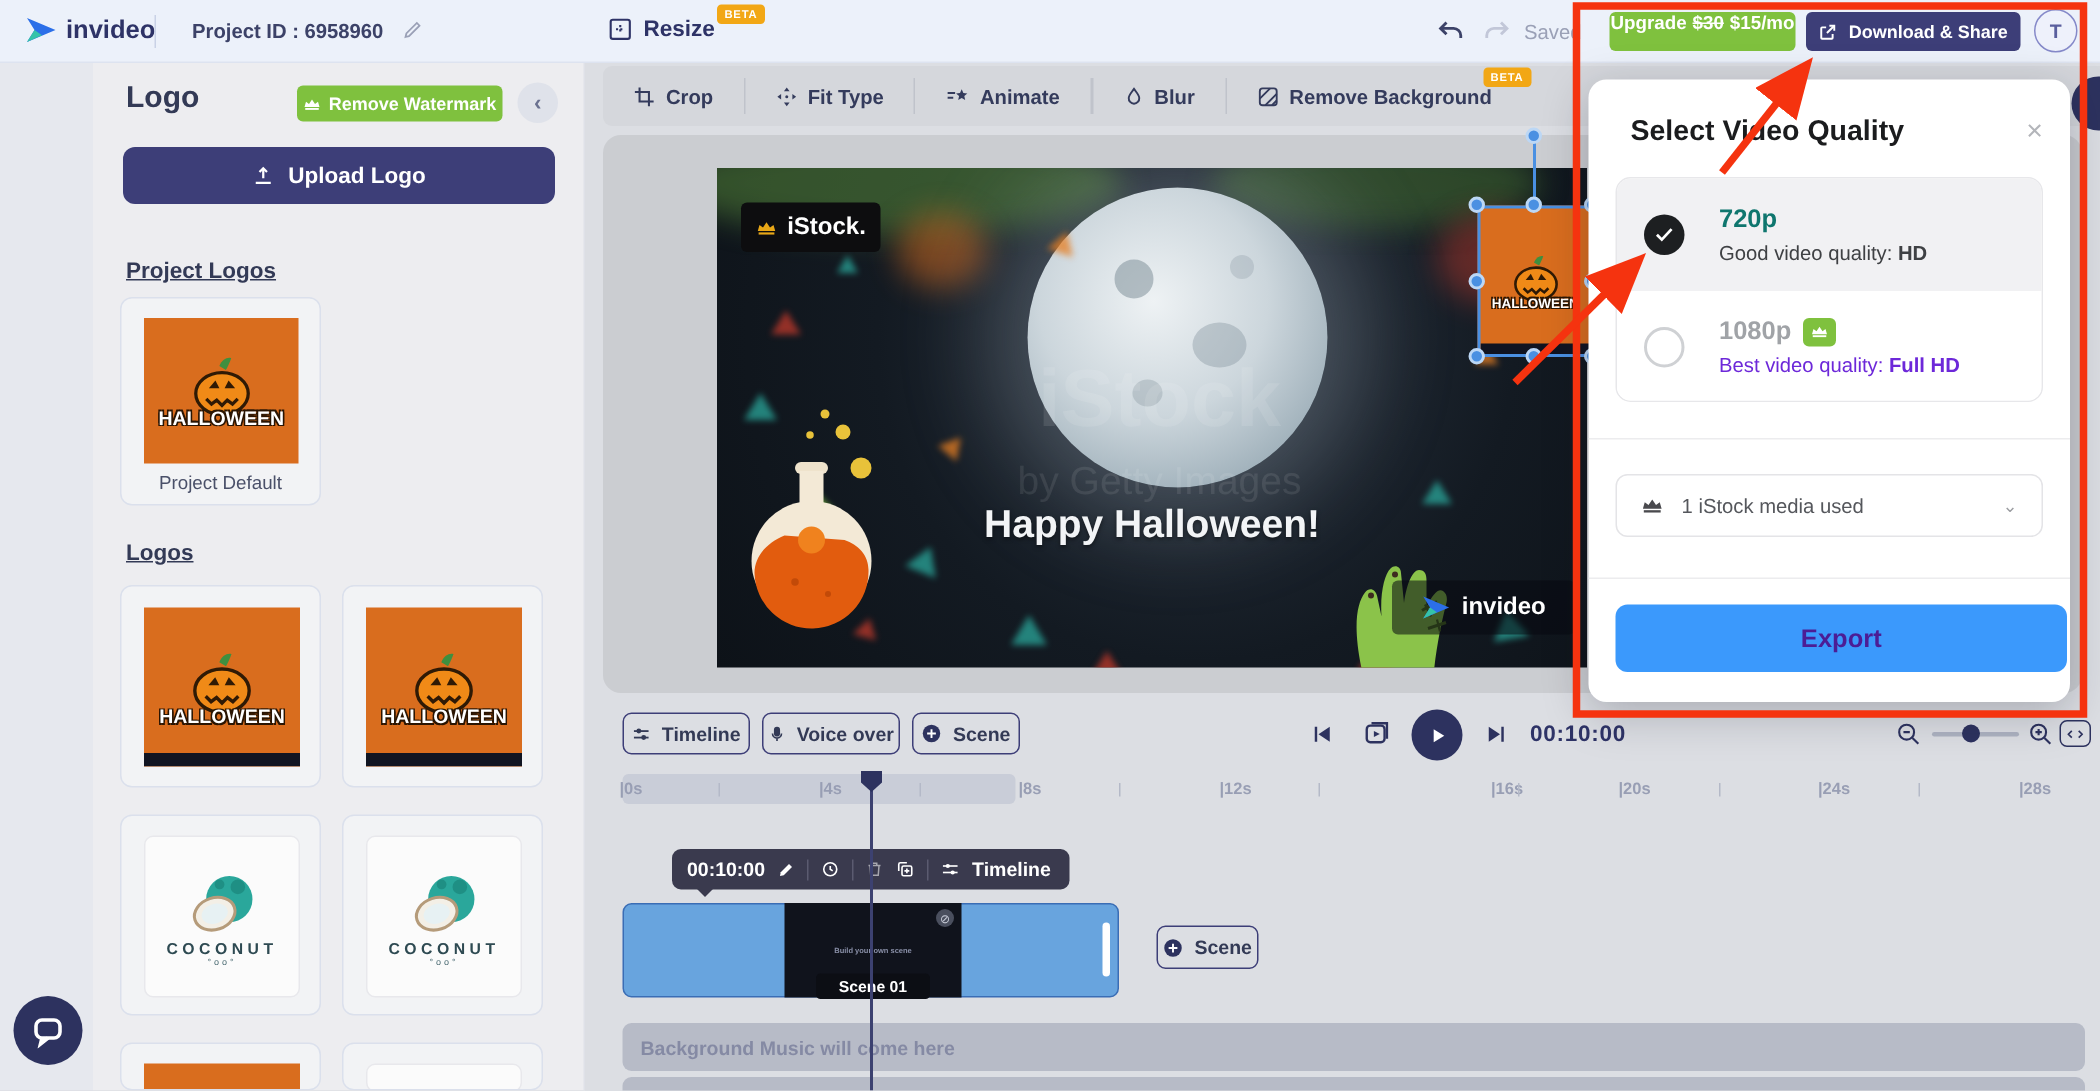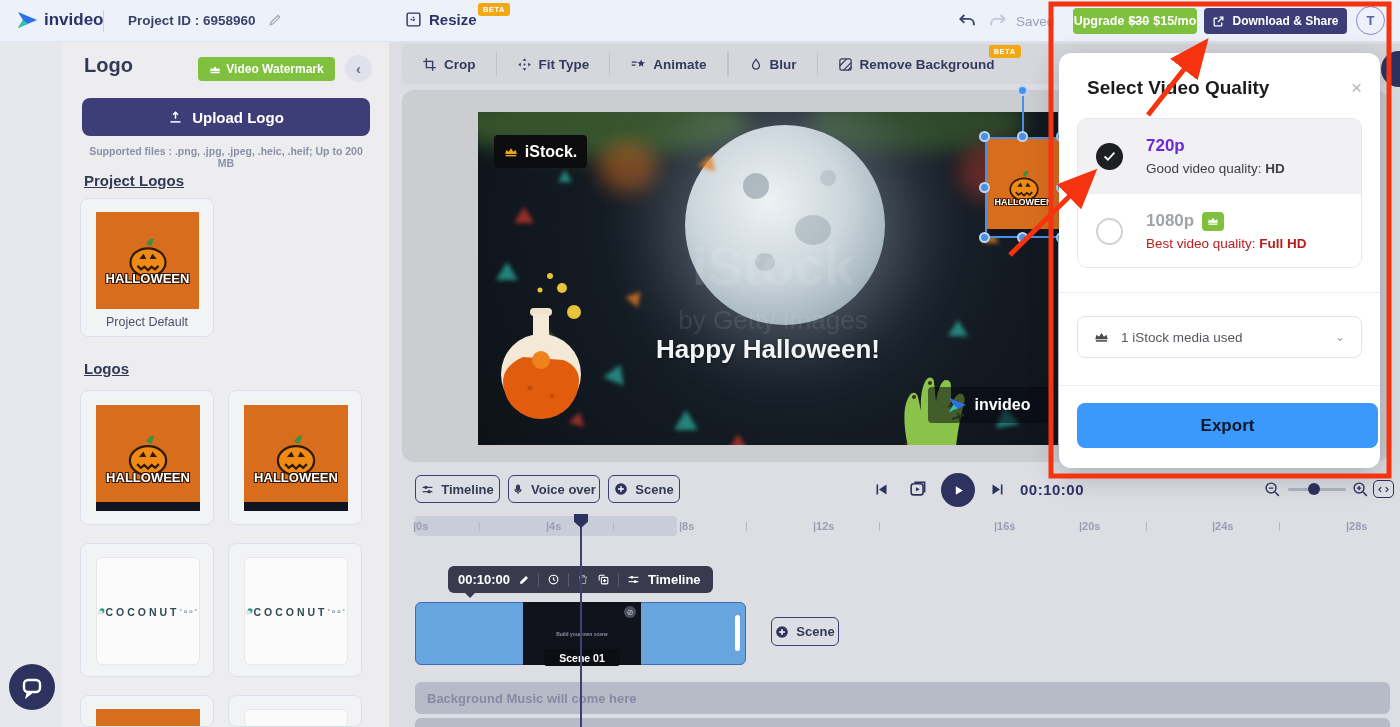--- a/index.html
+++ b/index.html
@@ -19,7 +19,7 @@
   .beta{background:#f2a715;color:#fff;font-size:7.5px;font-weight:bold;border-radius:3px;padding:2px 5px;letter-spacing:.5px;}
   .beta-resize{left:478px;top:3px;}
   .saved{left:1016px;top:14px;font-size:13.5px;color:#9aa0b6;}
-  .btn-upgrade{left:1073px;top:8px;width:124px;height:26px;background:#7fc13e;border-radius:4px;color:#fff;font-size:12.5px;font-weight:bold;display:flex;align-items:center;justify-content:center;gap:4px;}
+  .btn-upgrade{left:1073px;top:8px;width:124px;height:26px;background:#7fc13e;border-radius:4px;color:#fff;font-size:12.5px;font-weight:bold;display:flex;justify-content:center;gap:4px;}
   .btn-download{left:1204px;top:8px;width:143px;height:26px;background:#3d3e78;border-radius:4px;color:#fff;font-size:12px;font-weight:bold;display:flex;align-items:center;justify-content:center;gap:7px;}
   .avatar{left:1356px;top:6px;width:29px;height:29px;border-radius:50%;border:1.5px solid #8589c9;background:#eef1fb;color:#5a5f9e;font-size:13px;font-weight:bold;display:flex;align-items:center;justify-content:center;}
   

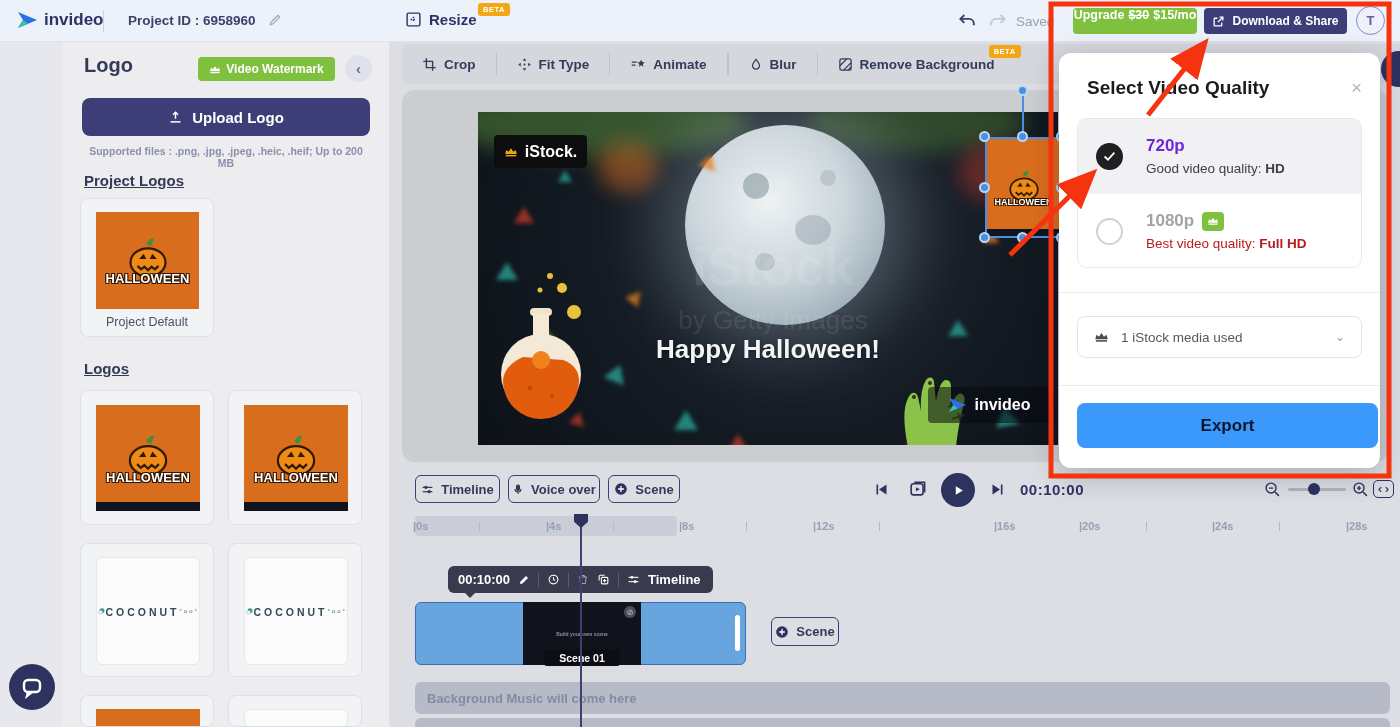--- a/index.html
+++ b/index.html
@@ -301,7 +301,7 @@
           <use href="#crown-g"></use>
         </svg>
       </span>
-    <span>Video Watermark</span>
+    <span>Remove Watermark</span>
   </div>
   <div class="abs btn-collapse">‹</div>
   <div class="abs btn-upload">

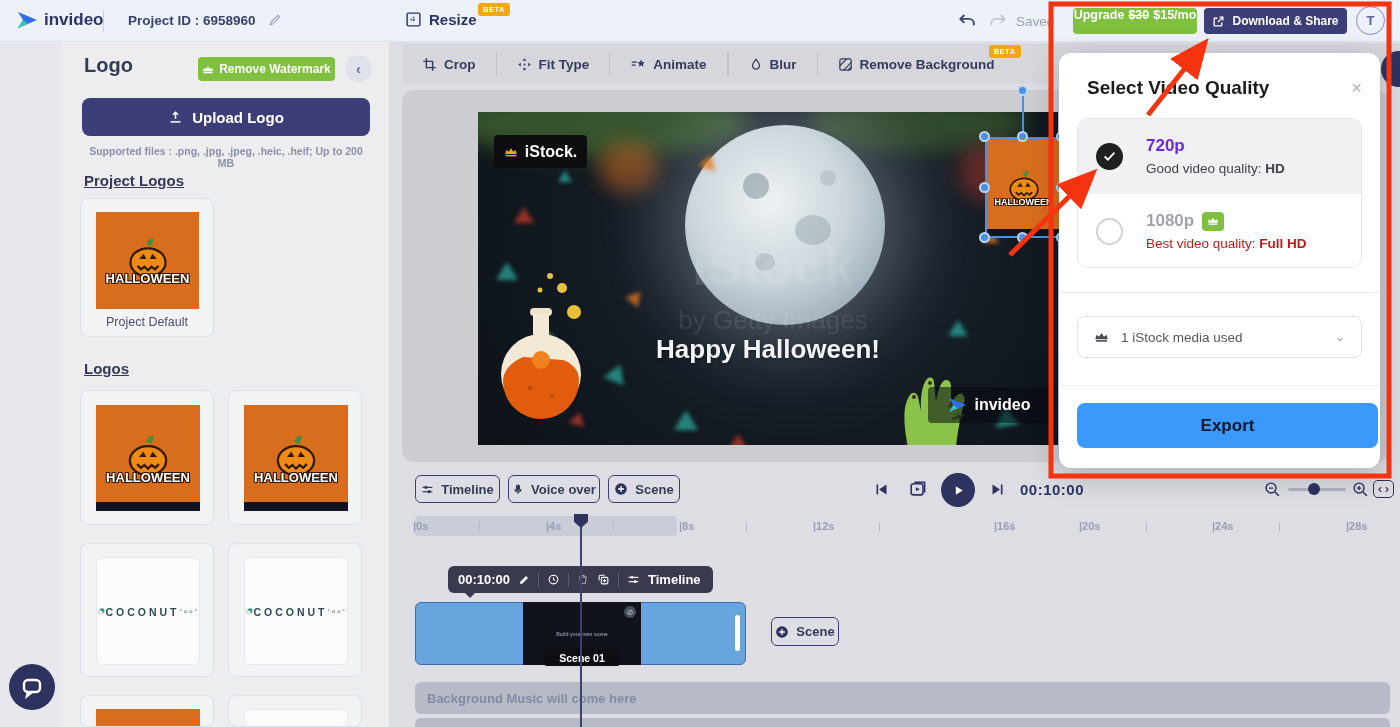--- a/index.html
+++ b/index.html
@@ -314,7 +314,6 @@
       </span>
     <span>Upload Logo</span>
   </div>
-  <div class="abs supported">Supported files : .png, .jpg, .jpeg, .heic, .heif; Up to 200 MB</div>
   <div class="abs sec-head" style="left:84px;top:172px">Project Logos</div>
 
   <div class="abs logo-card" style="left:80px;top:198px;width:134px;height:139px;">

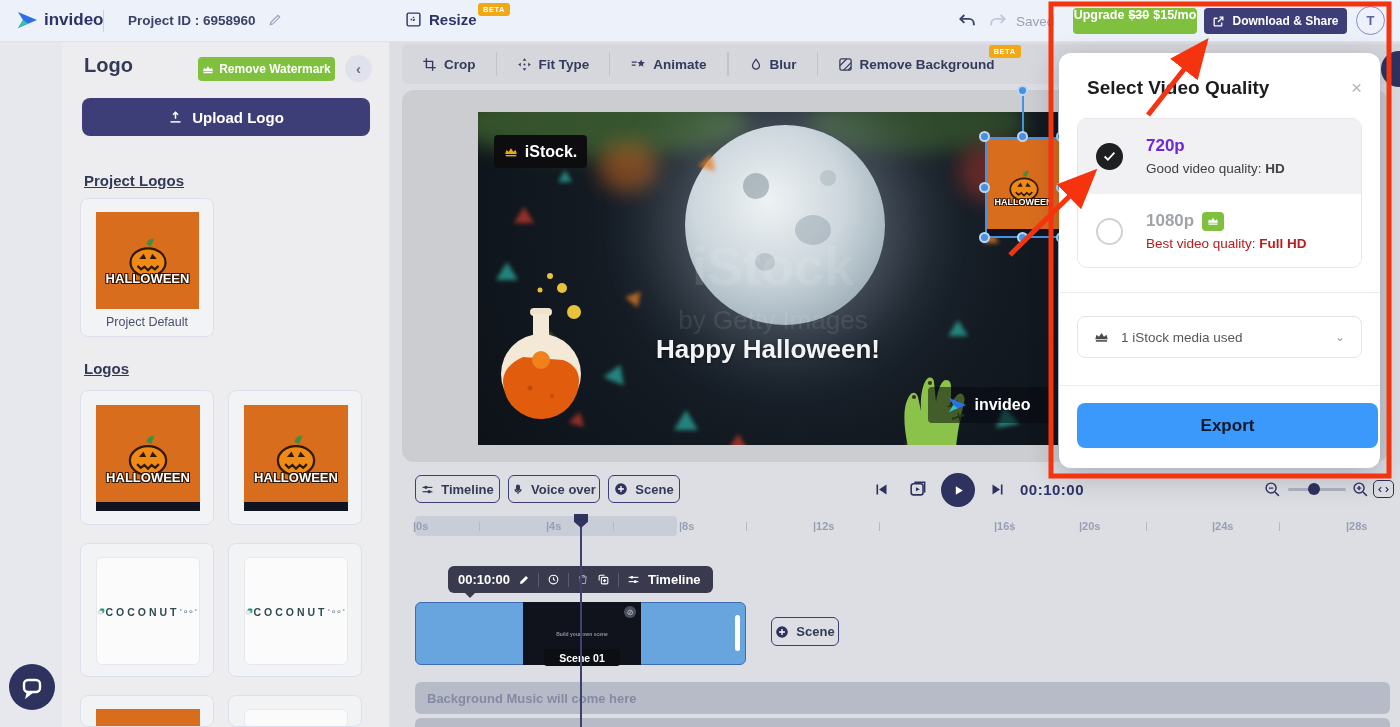--- a/index.html
+++ b/index.html
@@ -103,7 +103,7 @@
   .opt-1080{top:75px;background:#fff;}
   .chk{position:absolute;left:18px;top:24px;width:27px;height:27px;border-radius:50%;background:#1d1f21;display:flex;align-items:center;justify-content:center;}
   .radio{position:absolute;left:18px;top:24px;width:27px;height:27px;border-radius:50%;border:2px solid #cfd1d4;background:#fff;}
-  .opt-res{position:absolute;left:68px;top:17px;font-size:17px;font-weight:bold;color:#6d28d9;display:flex;align-items:center;gap:8px;}
+  .opt-res{position:absolute;left:68px;top:17px;font-size:17px;font-weight:bold;color:#0f766e;display:flex;align-items:center;gap:8px;}
   .opt-1080 .opt-res{color:#a0a3a7;}
   .opt-desc{position:absolute;left:68px;top:42px;font-size:13.5px;color:#3f4144;}
   .opt-1080 .opt-desc{color:#b91c1c;}

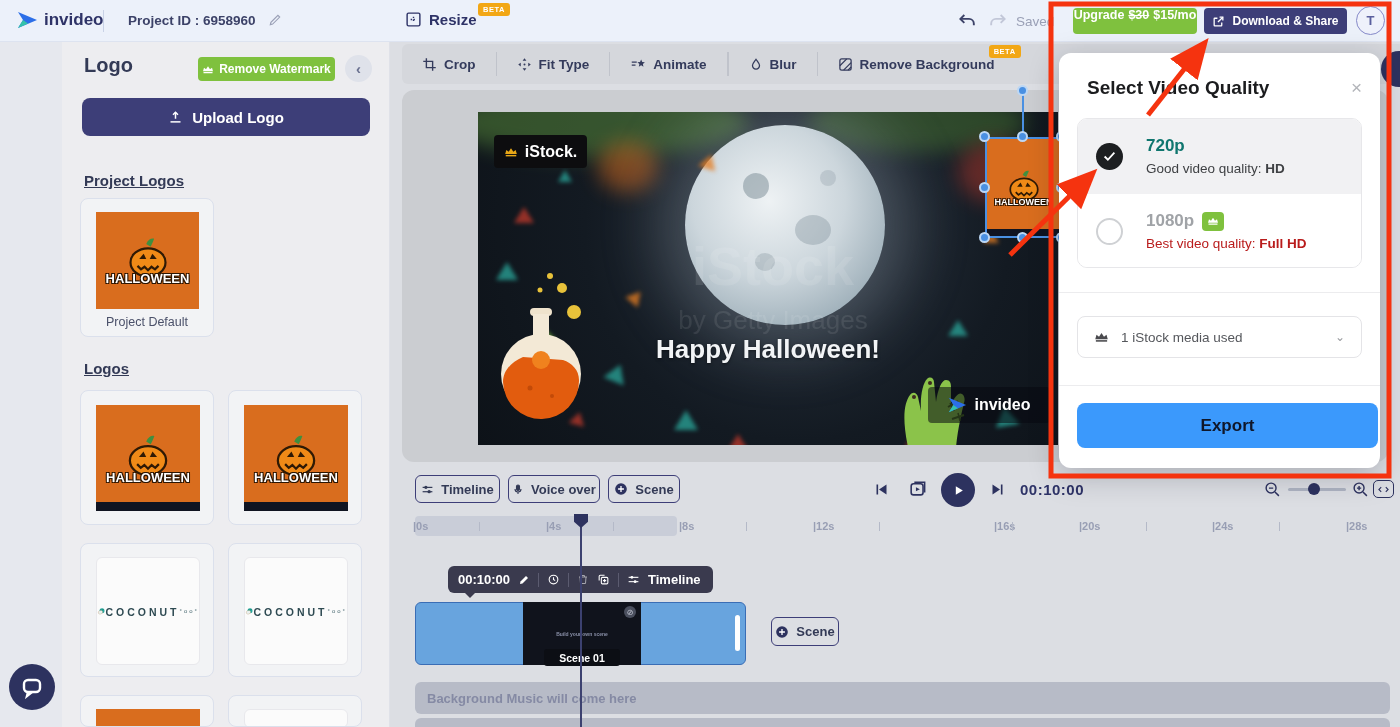--- a/index.html
+++ b/index.html
@@ -106,7 +106,7 @@
   .opt-res{position:absolute;left:68px;top:17px;font-size:17px;font-weight:bold;color:#0f766e;display:flex;align-items:center;gap:8px;}
   .opt-1080 .opt-res{color:#a0a3a7;}
   .opt-desc{position:absolute;left:68px;top:42px;font-size:13.5px;color:#3f4144;}
-  .opt-1080 .opt-desc{color:#b91c1c;}
+  .opt-1080 .opt-desc{color:#6d28d9;}
   .premium-badge{width:22px;height:19px;background:#7fc13e;border-radius:4px;display:flex;align-items:center;justify-content:center;}
   .modal-div{position:absolute;left:0;width:321px;height:1px;background:#ececee;}
   .dd{position:absolute;left:18px;top:263px;width:285px;height:42px;border:1px solid #e4e4e7;border-radius:8px;display:flex;align-items:center;gap:12px;padding:0 16px;color:#55575c;font-size:13.5px;}

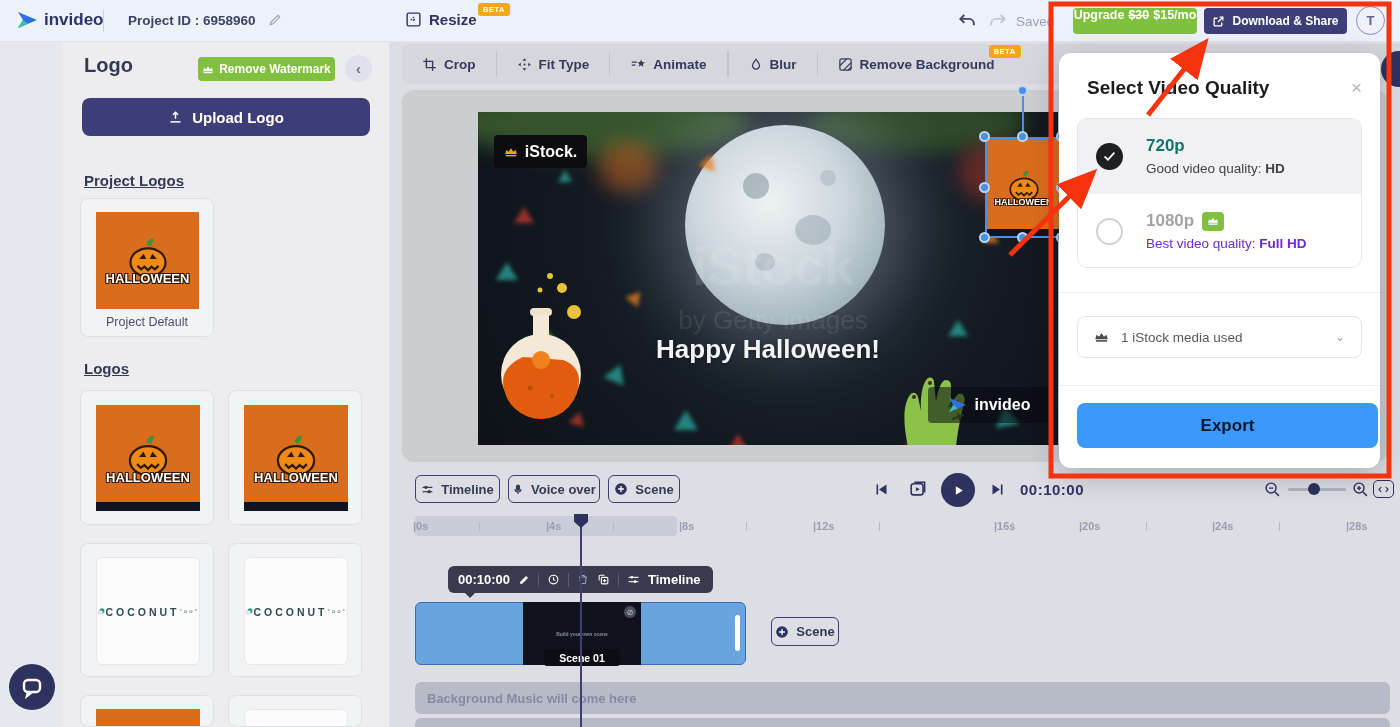--- a/index.html
+++ b/index.html
@@ -111,7 +111,7 @@
   .modal-div{position:absolute;left:0;width:321px;height:1px;background:#ececee;}
   .dd{position:absolute;left:18px;top:263px;width:285px;height:42px;border:1px solid #e4e4e7;border-radius:8px;display:flex;align-items:center;gap:12px;padding:0 16px;color:#55575c;font-size:13.5px;}
   .dd-chev{margin-left:auto;color:#9b9da1;font-size:12px;}
-  .btn-export{position:absolute;left:18px;top:350px;width:301px;height:45px;background:#3b99fc;border-radius:8px;color:#0f172a;font-size:17px;font-weight:bold;display:flex;align-items:center;justify-content:center;}
+  .btn-export{position:absolute;left:18px;top:350px;width:301px;height:45px;background:#3b99fc;border-radius:8px;color:#4c1d95;font-size:17px;font-weight:bold;display:flex;align-items:center;justify-content:center;}
   
   .overlay{left:0;top:0;width:1400px;height:727px;z-index:100;pointer-events:none;}
 </style>

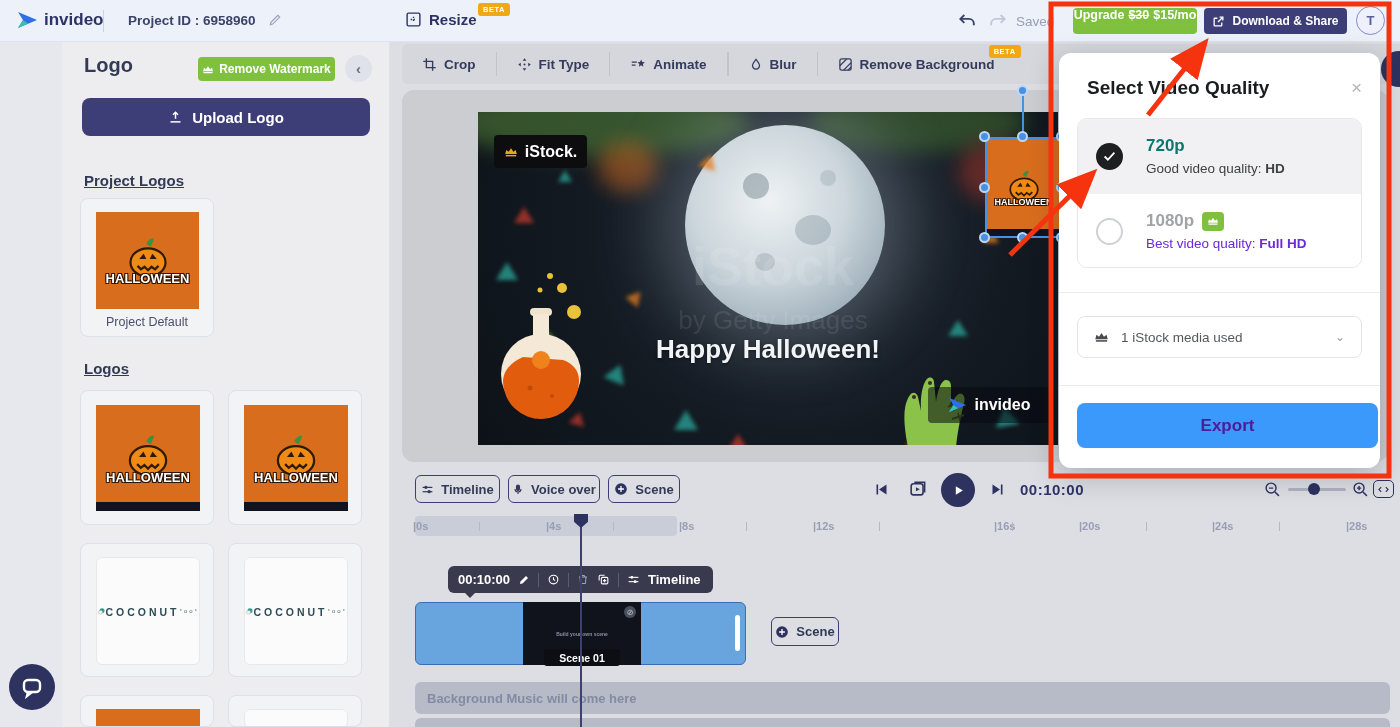--- a/index.html
+++ b/index.html
@@ -46,7 +46,7 @@
   .hw-word{color:#fff;font-weight:bold;font-size:13px;letter-spacing:0;text-shadow:-1px -1px 0 #2a1503,1px -1px 0 #2a1503,-1px 1px 0 #2a1503,1px 1px 0 #2a1503;}
   .hw-strip{position:absolute;left:0;right:0;bottom:0;height:9px;background:#101421;}
   .card-label{position:absolute;width:100%;text-align:center;font-size:12.5px;color:#4a5069;}
-  .coco-img{background:#fbfbfb;border:1px solid #e8e8ec;border-radius:6px;position:absolute;display:flex;flex-direction:row;align-items:center;justify-content:center;}
+  .coco-img{background:#fbfbfb;border:1px solid #e8e8ec;border-radius:6px;position:absolute;display:flex;flex-direction:column;align-items:center;justify-content:center;}
   .coco-word{font-size:10.5px;font-weight:bold;letter-spacing:3px;color:#2e4a52;margin-top:2px;}
   .coco-sub{font-size:6px;color:#4a6a72;letter-spacing:2px;}
   

